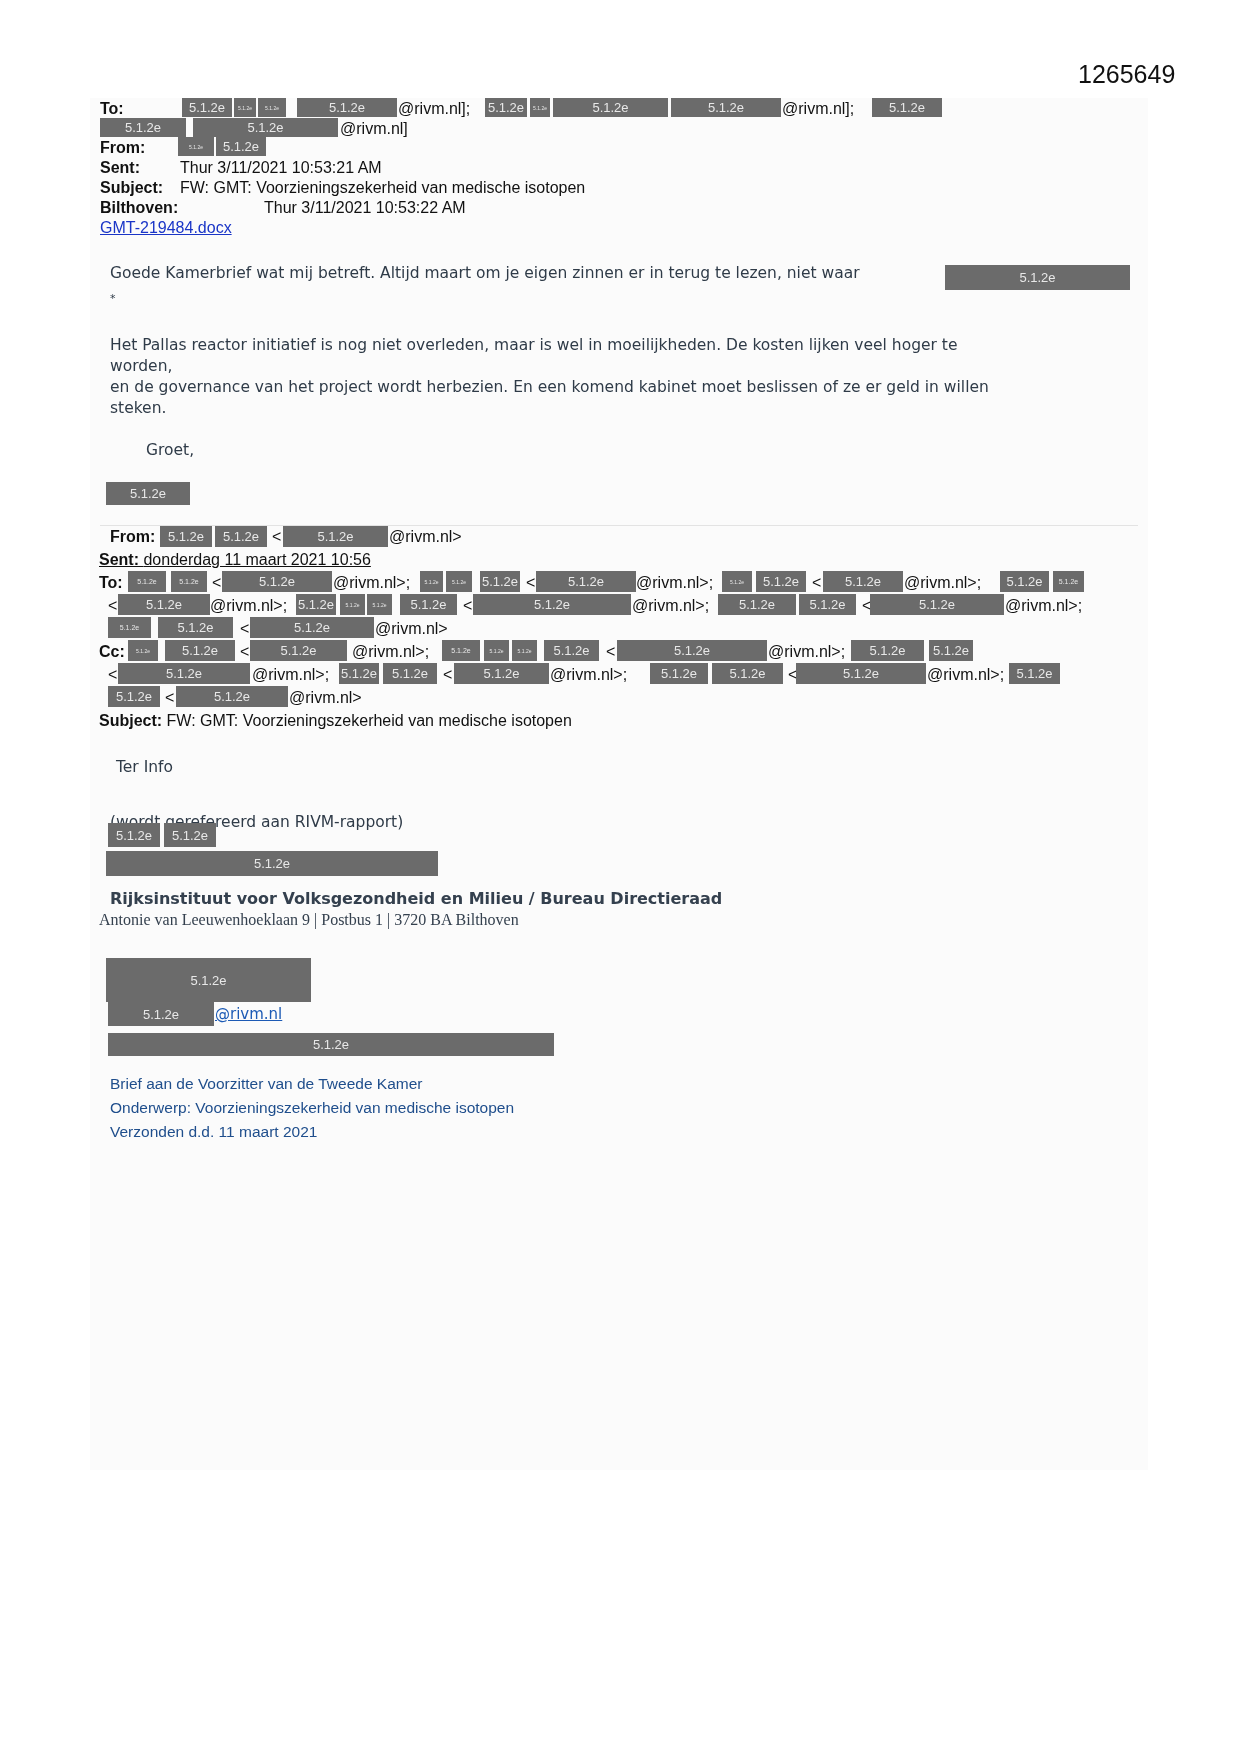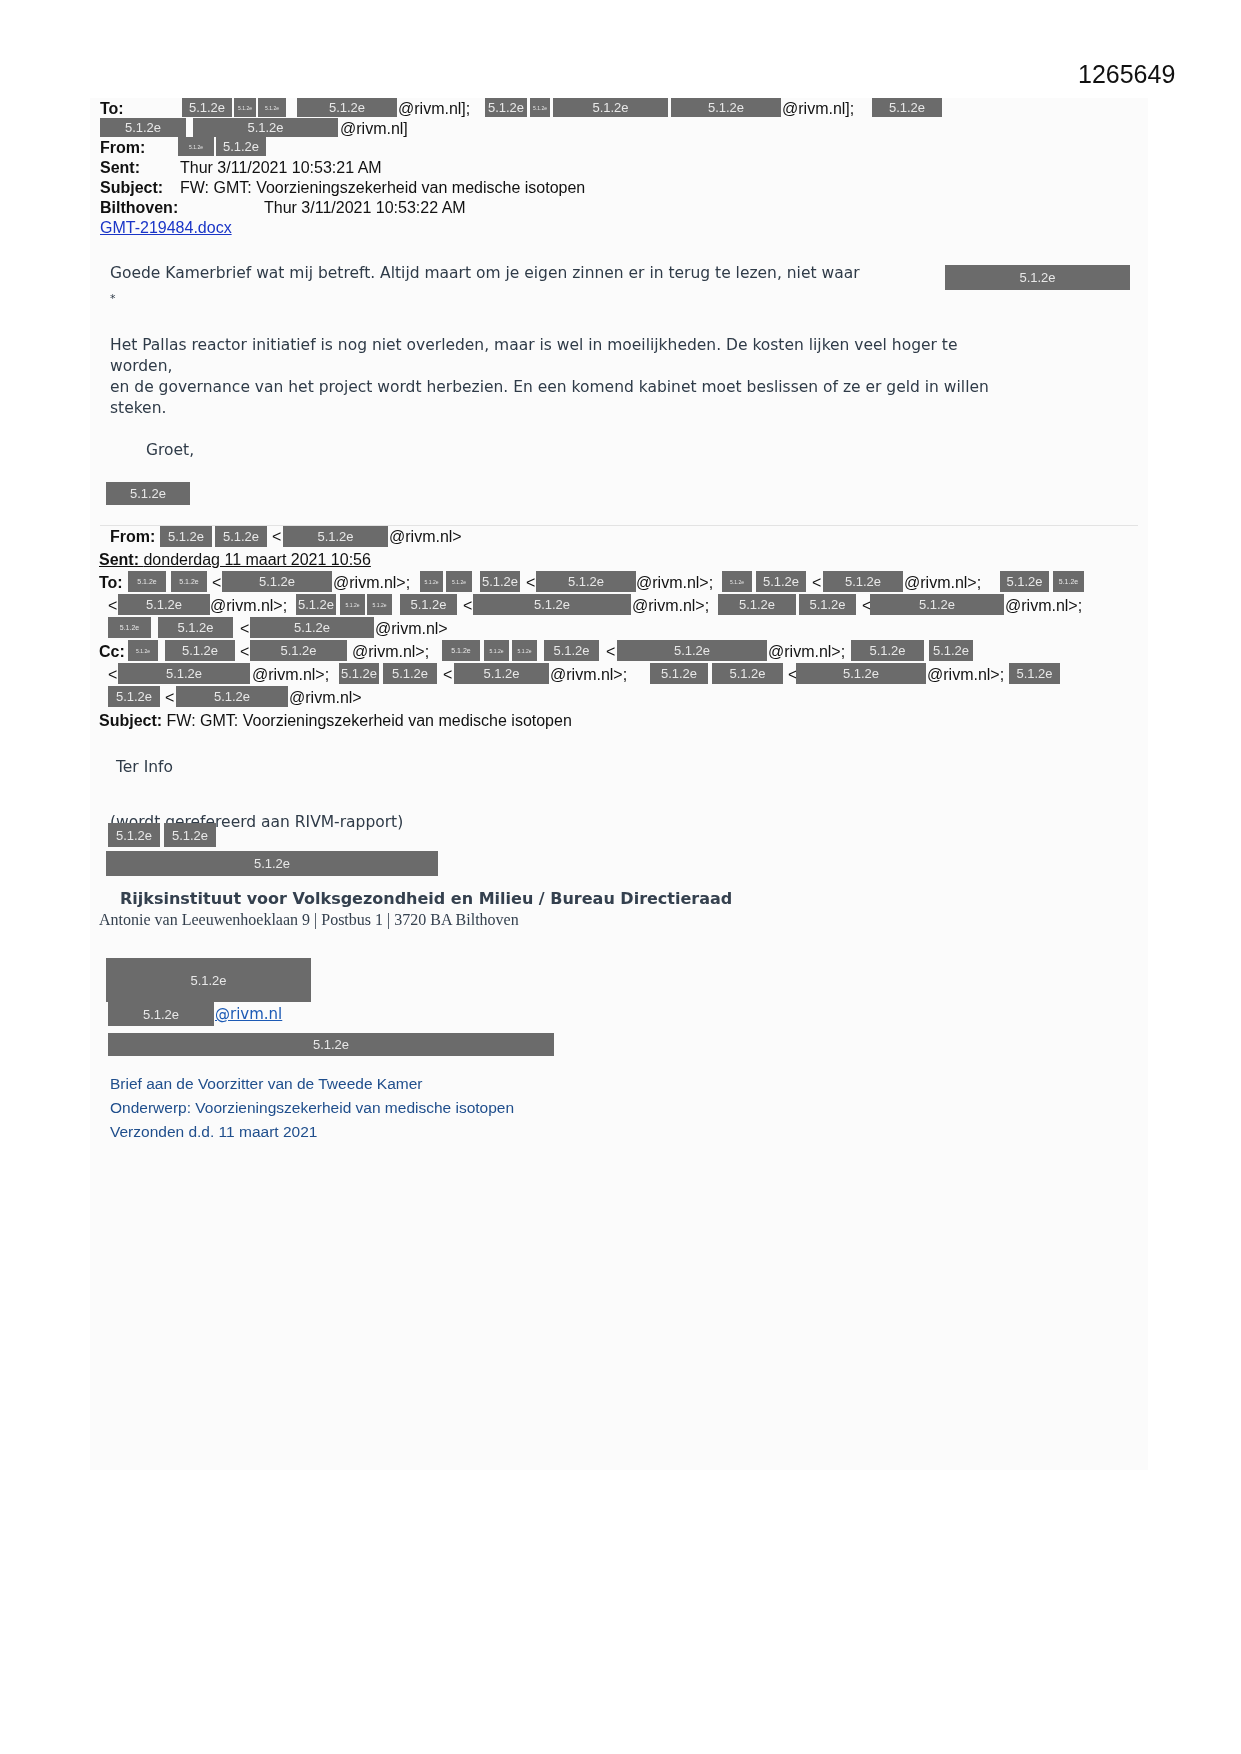--- a/index.html
+++ b/index.html
@@ -182,7 +182,7 @@
 <div class="red" style="left:164px;top:823px;width:52px;height:24px;">5.1.2e</div>
 <div class="red" style="left:106px;top:851px;width:332px;height:25px;">5.1.2e</div>
 
-<div class="abs sig-bold" style="left:120px;top:889px;">Rijksinstituut voor Volksgezondheid en Milieu / Bureau Directieraad</div>
+<div class="abs sig-bold" style="left:110px;top:889px;">Rijksinstituut voor Volksgezondheid en Milieu / Bureau Directieraad</div>
 <div class="abs sig" style="left:99px;top:911px;">Antonie van Leeuwenhoeklaan 9 | Postbus 1 | 3720 BA Bilthoven</div>
 
 <div class="red" style="left:106px;top:958px;width:205px;height:44px;">5.1.2e</div>

